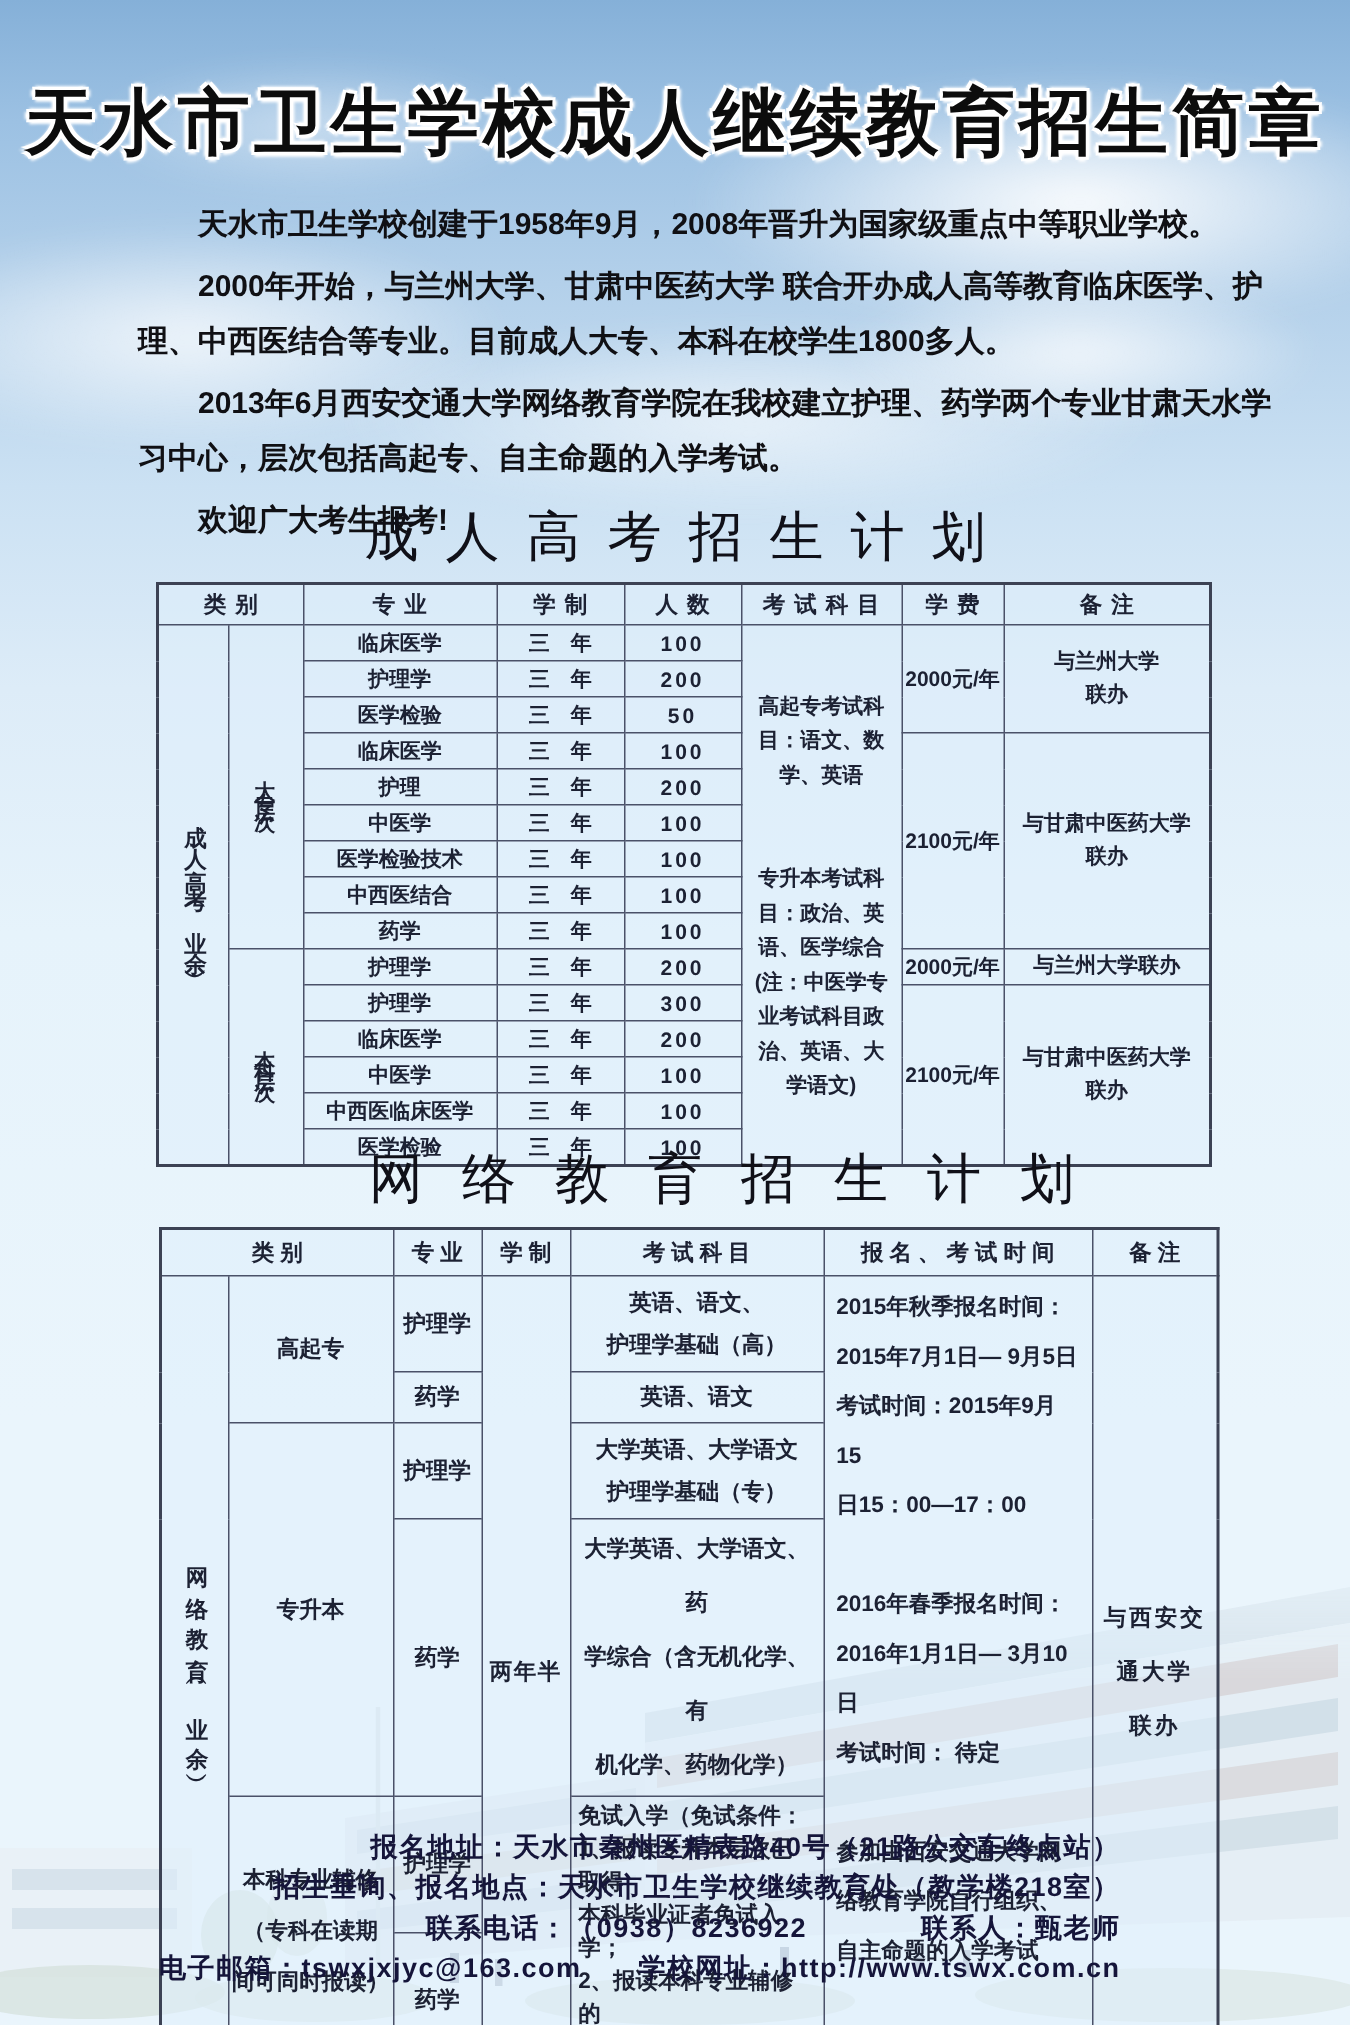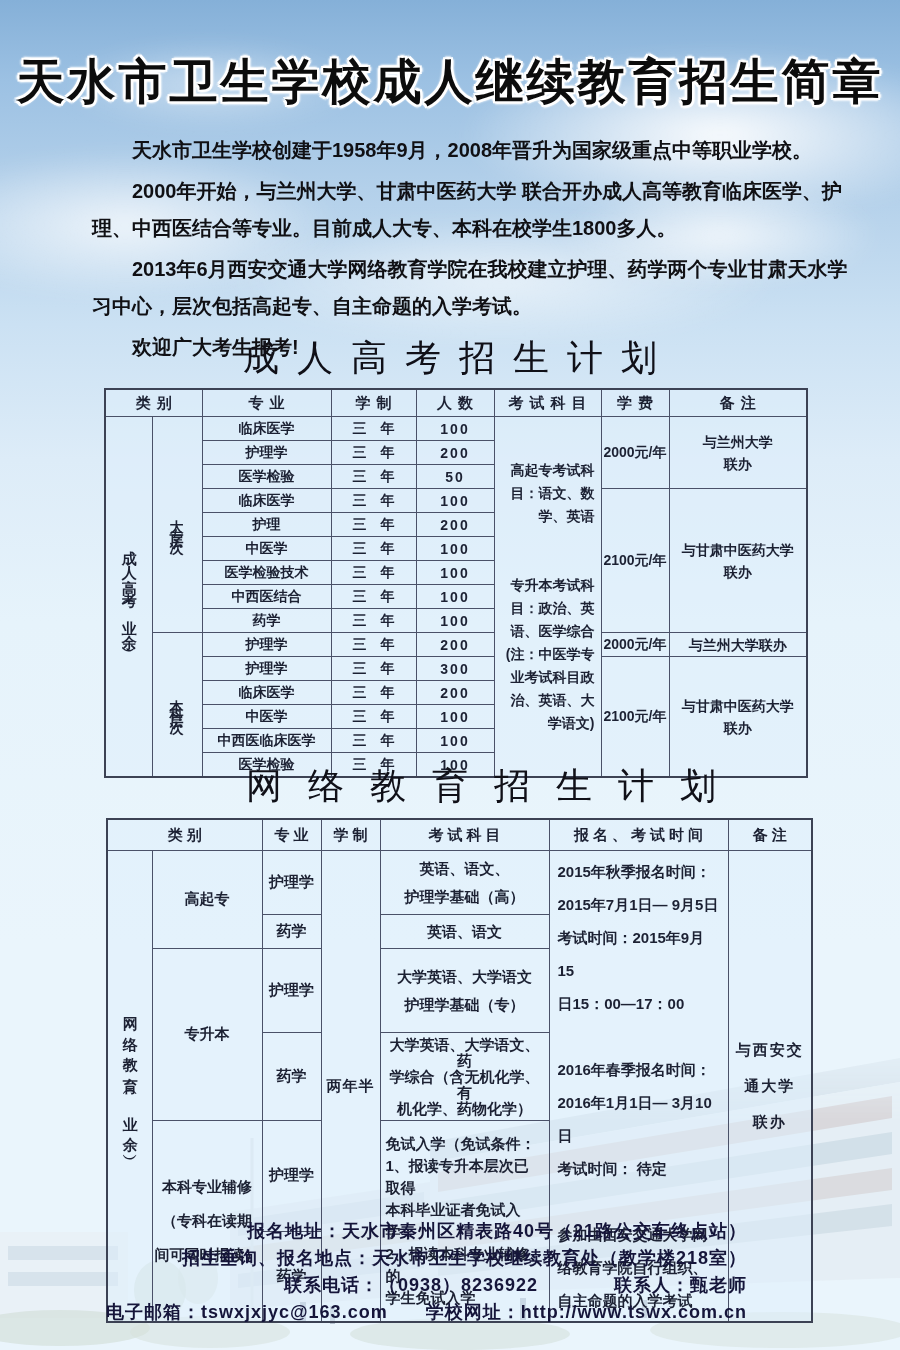--- a/index.html
+++ b/index.html
@@ -42,7 +42,7 @@
   .cat2{font-size:15px;letter-spacing:20px;}
   .exam-cell{font-size:14px;text-align:right;padding:21px 6px;line-height:23px;}
   .fee{font-size:13px;}
-  .note{font-size:14px;line-height:22px;}
+  .note{font-size:14px;line-height:22px;font-family:Liberation Serif, serif;}
   .subj{font-size:14.5px;line-height:28px;padding:2px 4px;}
   .subjD{line-height:16px;}
   .subjE{font-size:14px;line-height:22px;text-align:left;padding:2px 5px;}

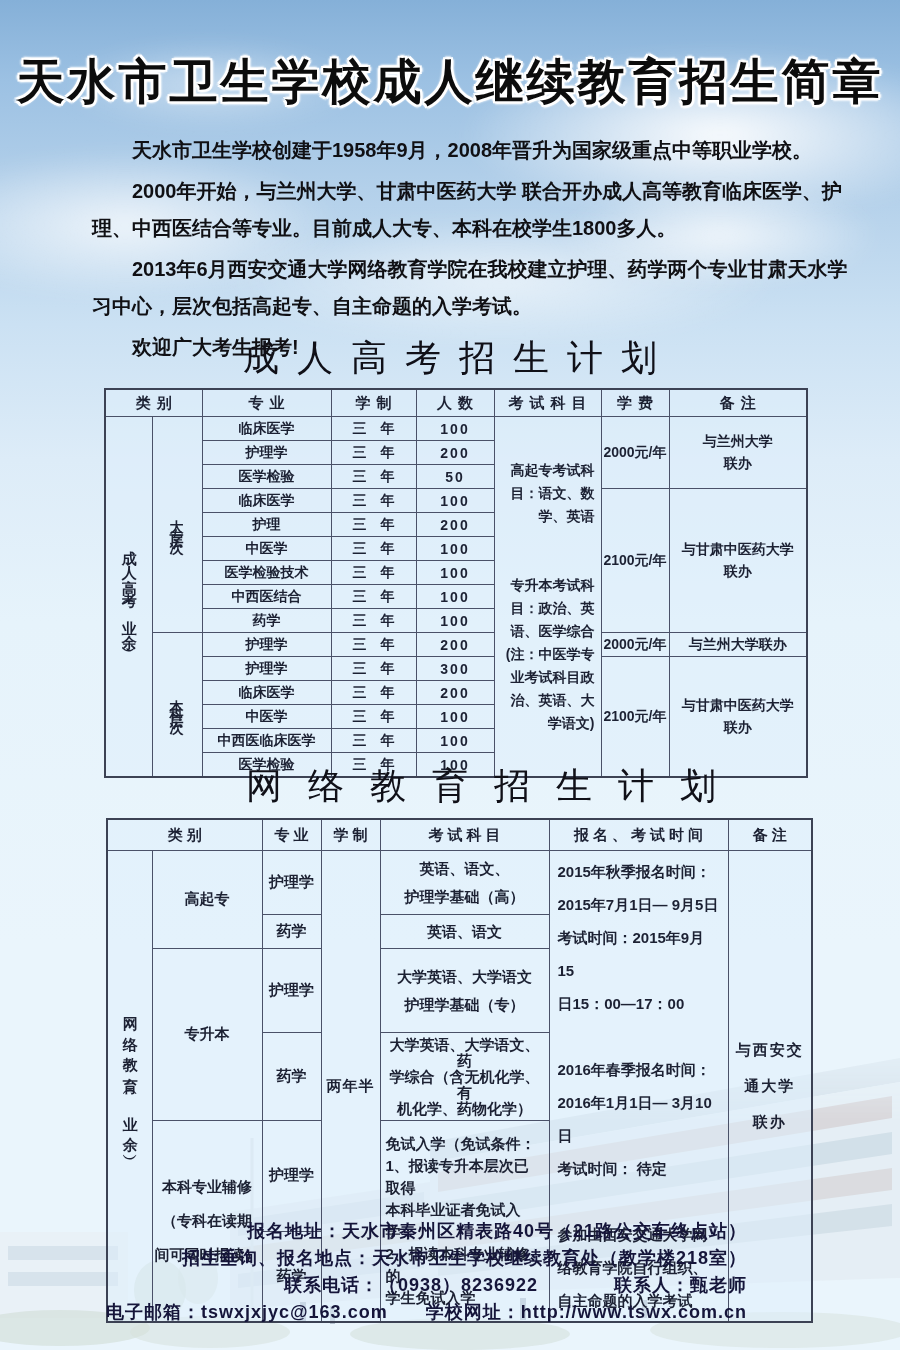--- a/index.html
+++ b/index.html
@@ -40,7 +40,7 @@
   .cat1{font-size:15px;letter-spacing:14px;}
   .lvl1{font-size:14px;letter-spacing:7px;}
   .cat2{font-size:15px;letter-spacing:20px;}
-  .exam-cell{font-size:14px;text-align:right;padding:21px 6px;line-height:23px;}
+  .exam-cell{font-size:14px;text-align:center;padding:21px 6px;line-height:23px;}
   .fee{font-size:13px;}
   .note{font-size:14px;line-height:22px;font-family:Liberation Serif, serif;}
   .subj{font-size:14.5px;line-height:28px;padding:2px 4px;}

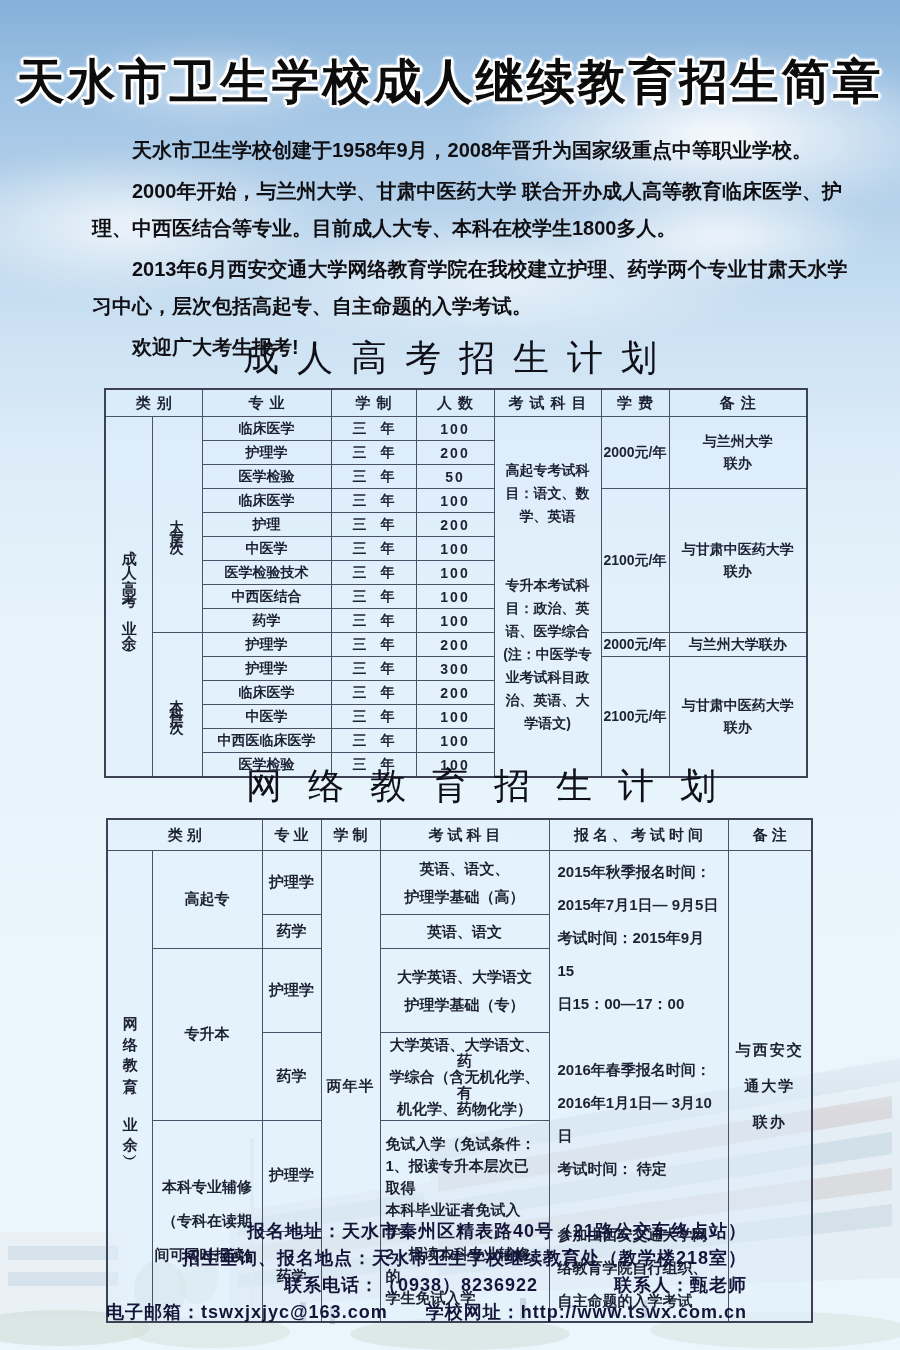--- a/index.html
+++ b/index.html
@@ -44,7 +44,7 @@
   .fee{font-size:13px;}
   .note{font-size:14px;line-height:22px;font-family:Liberation Serif, serif;}
   .subj{font-size:14.5px;line-height:28px;padding:2px 4px;}
-  .subjD{line-height:16px;}
+  .subjD{line-height:36px;}
   .subjE{font-size:14px;line-height:22px;text-align:left;padding:2px 5px;}
   .sched{font-size:14.5px;line-height:33px;text-align:left;padding:4px 8px;vertical-align:top;}
   .note2{font-size:15px;line-height:36px;letter-spacing:2px;}

